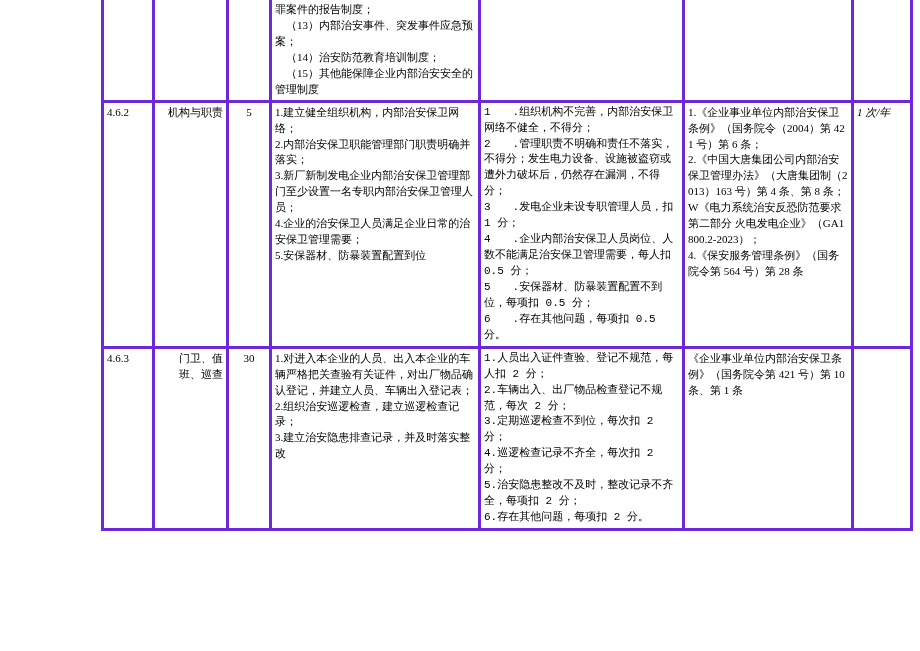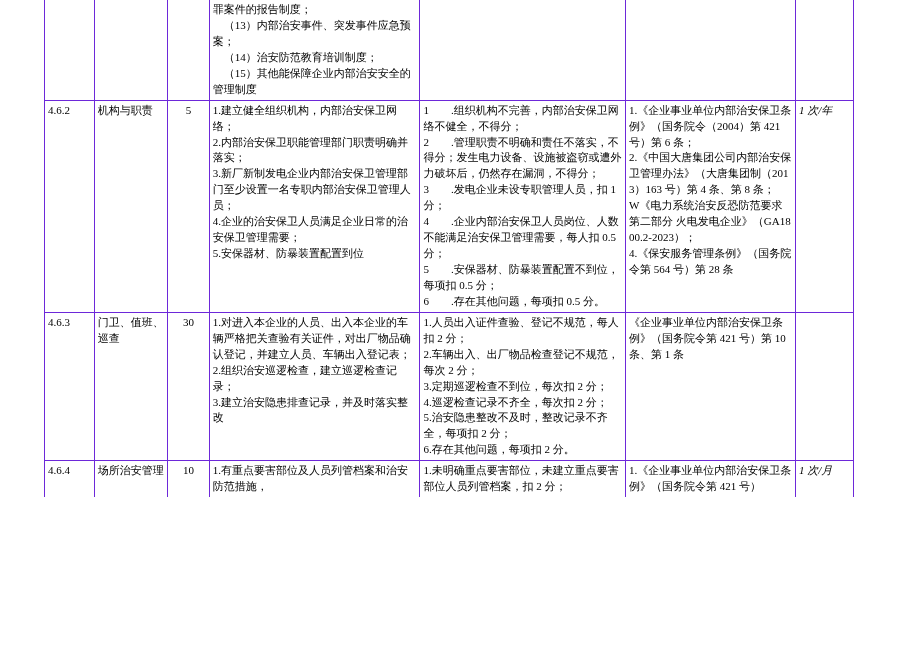--- a/index.html
+++ b/index.html
@@ -16,7 +16,7 @@
   table {
     border-collapse: collapse;
     width: 810px;
-    margin-left: 44px;
+    margin-left: 101px;
     margin-top: 0;
     table-layout: fixed;
   }

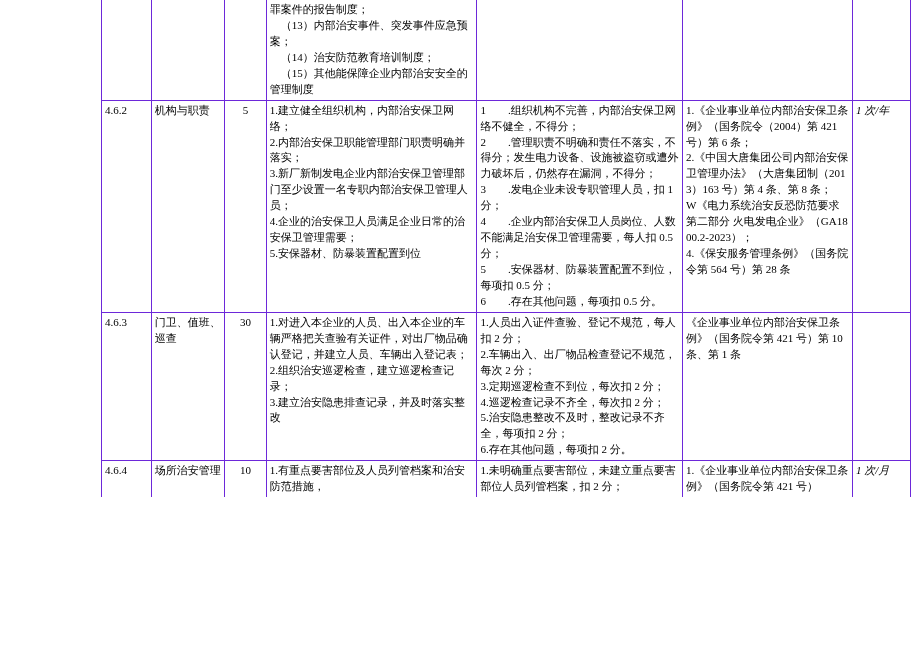--- a/index.html
+++ b/index.html
@@ -21,7 +21,7 @@
     table-layout: fixed;
   }
   td {
-    border: 1px solid #6d28d9;
+    border: 3px solid #6d28d9;
     vertical-align: top;
     padding: 2px 3px;
     line-height: 1.45;

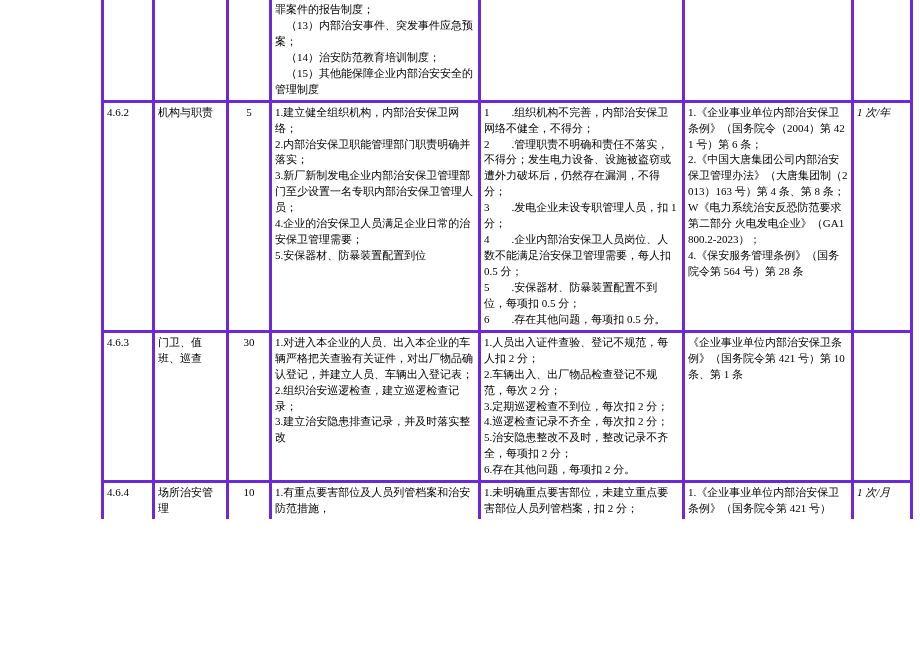--- a/index.html
+++ b/index.html
@@ -28,7 +28,7 @@
     word-break: break-all;
   }
   .col1 { width: 42px; }
-  .col2 { width: 65px; text-align: left; }
+  .col2 { width: 65px; text-align: right; }
   .col3 { width: 34px; text-align: center; }
   .col4 { width: 200px; }
   .col5 { width: 195px; }

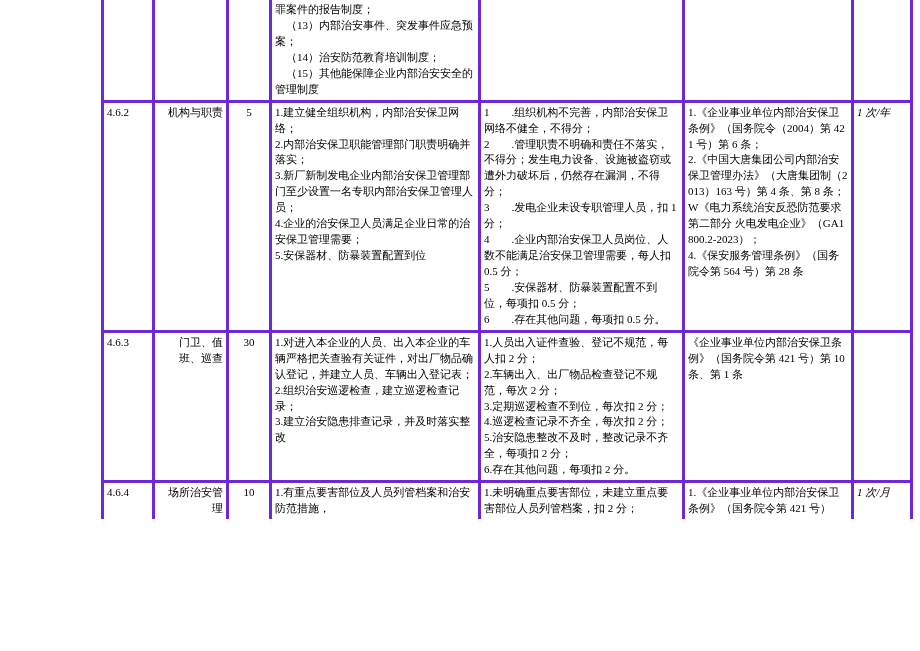--- a/index.html
+++ b/index.html
@@ -31,7 +31,7 @@
   .col2 { width: 65px; text-align: right; }
   .col3 { width: 34px; text-align: center; }
   .col4 { width: 200px; }
-  .col5 { width: 195px; }
+  .col5 { width: 195px; font-family: Liberation Mono, monospace; }
   .col6 { width: 160px; }
   .col7 { width: 50px; font-style: italic; }
   .pre { white-space: pre-wrap; }

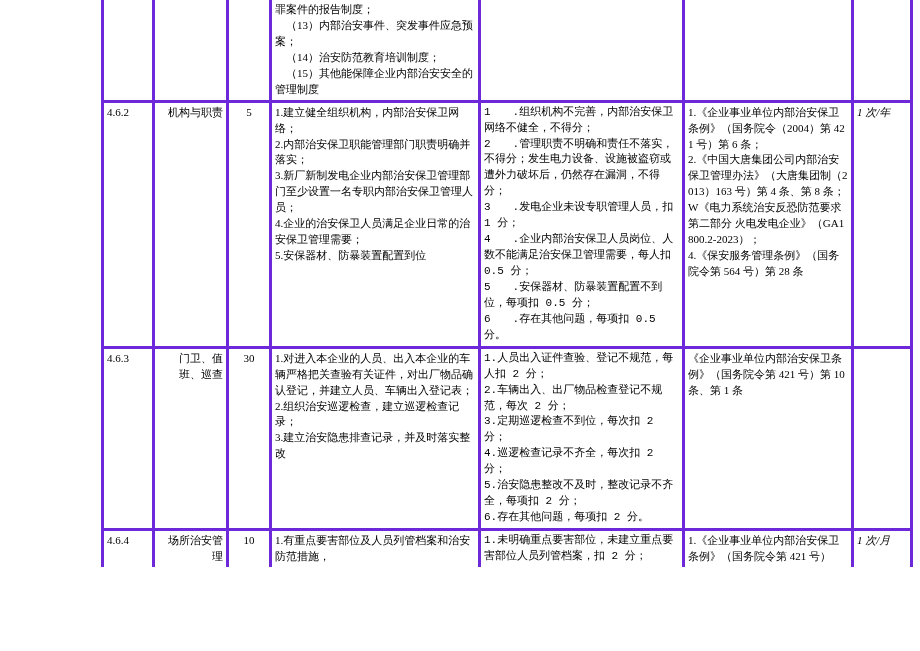--- a/index.html
+++ b/index.html
@@ -91,15 +91,6 @@
     <td class="col6 pre">《企业事业单位内部治安保卫条例》（国务院令第 421 号）第 10 条、第 1 条</td>
     <td class="col7"></td>
   </tr>
-  <tr style="border-bottom:none">
-    <td class="col1" style="border-bottom:none">4.6.4</td>
-    <td class="col2" style="border-bottom:none">场所治安管理</td>
-    <td class="col3" style="border-bottom:none">10</td>
-    <td class="col4 pre" style="border-bottom:none">1.有重点要害部位及人员列管档案和治安防范措施，</td>
-    <td class="col5 pre" style="border-bottom:none">1.未明确重点要害部位，未建立重点要害部位人员列管档案，扣 2 分；</td>
-    <td class="col6 pre" style="border-bottom:none">1.《企业事业单位内部治安保卫条例》（国务院令第 421 号）</td>
-    <td class="col7" style="border-bottom:none">1 次/月</td>
-  </tr>
 </tbody>
   </table>
 

